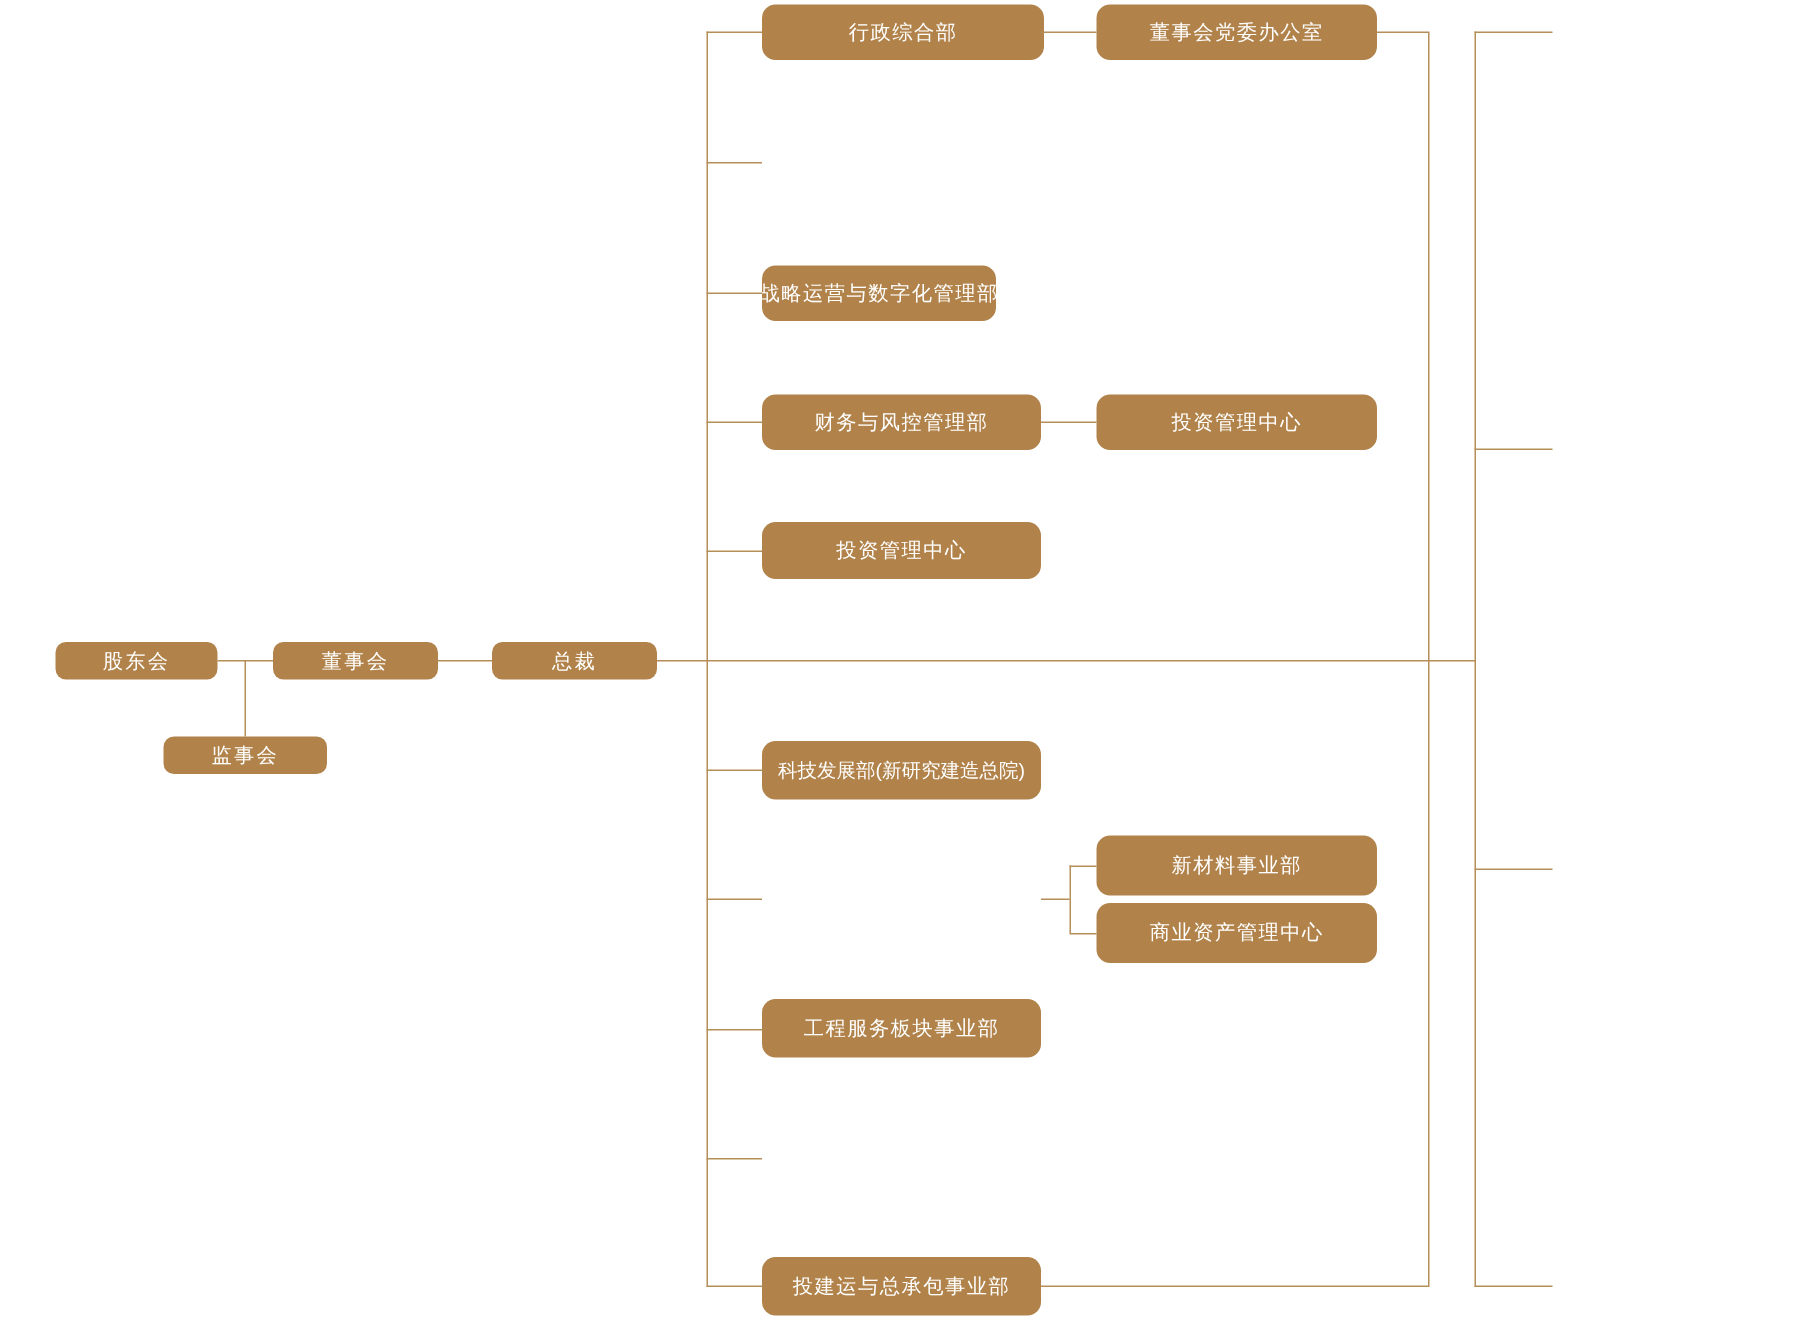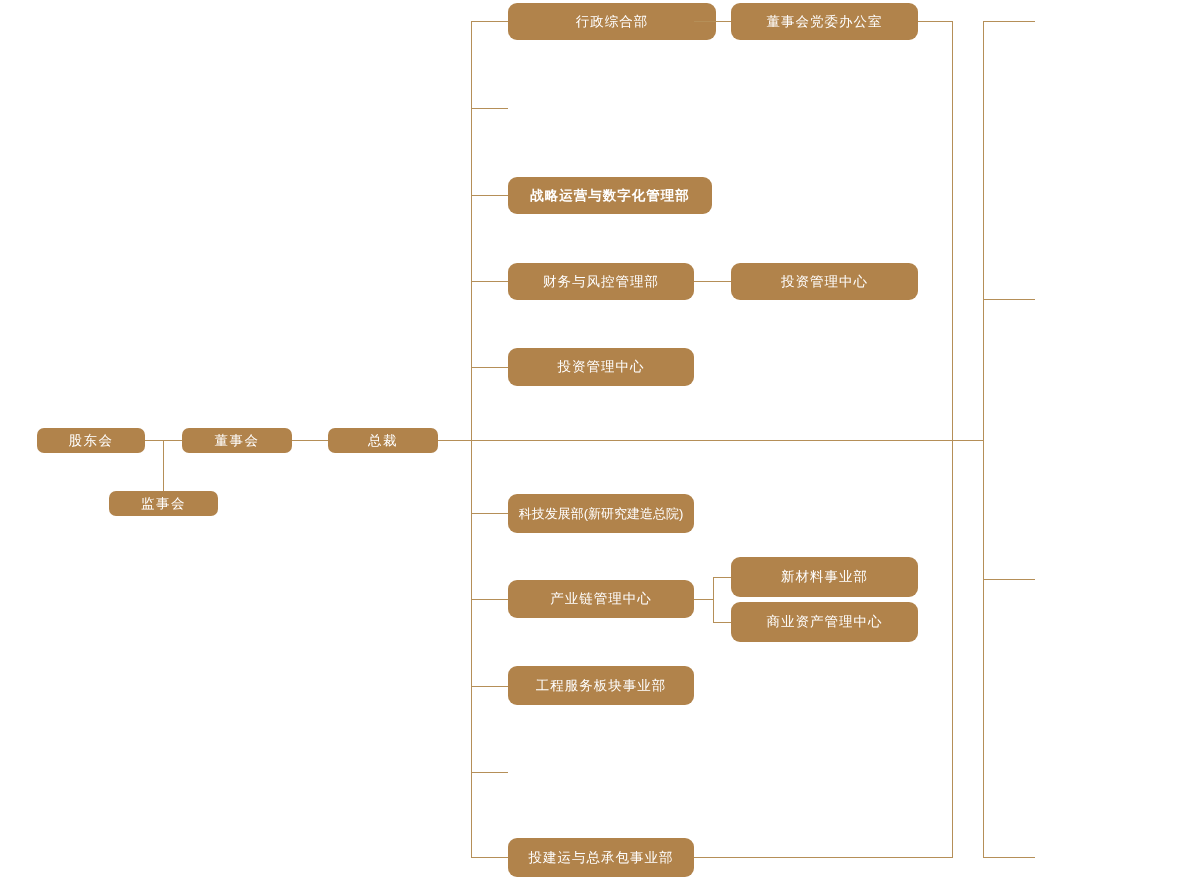--- a/index.html
+++ b/index.html
@@ -59,7 +59,7 @@
   <div class="node small" style="left:182px; top:428px; width:110px; height:25px;">董事会</div>
   <div class="node small" style="left:328px; top:428px; width:110px; height:25px;">总裁</div>
 
-  <div class="node" style="left:508px; top:3px; width:208px; height:37px;">行政综合部</div>
+  <div class="node" style="left:508px; top:3px; width:188px; height:37px;">行政综合部</div>
   <div class="node" style="left:508px; top:177px; width:204px; height:37px;font-weight:bold;">战略运营与数字化管理部</div>
   <div class="node" style="left:508px; top:263px; width:186px; height:37px;">财务与风控管理部</div>
   <div class="node" style="left:508px; top:348px; width:186px; height:38px;">投资管理中心</div>

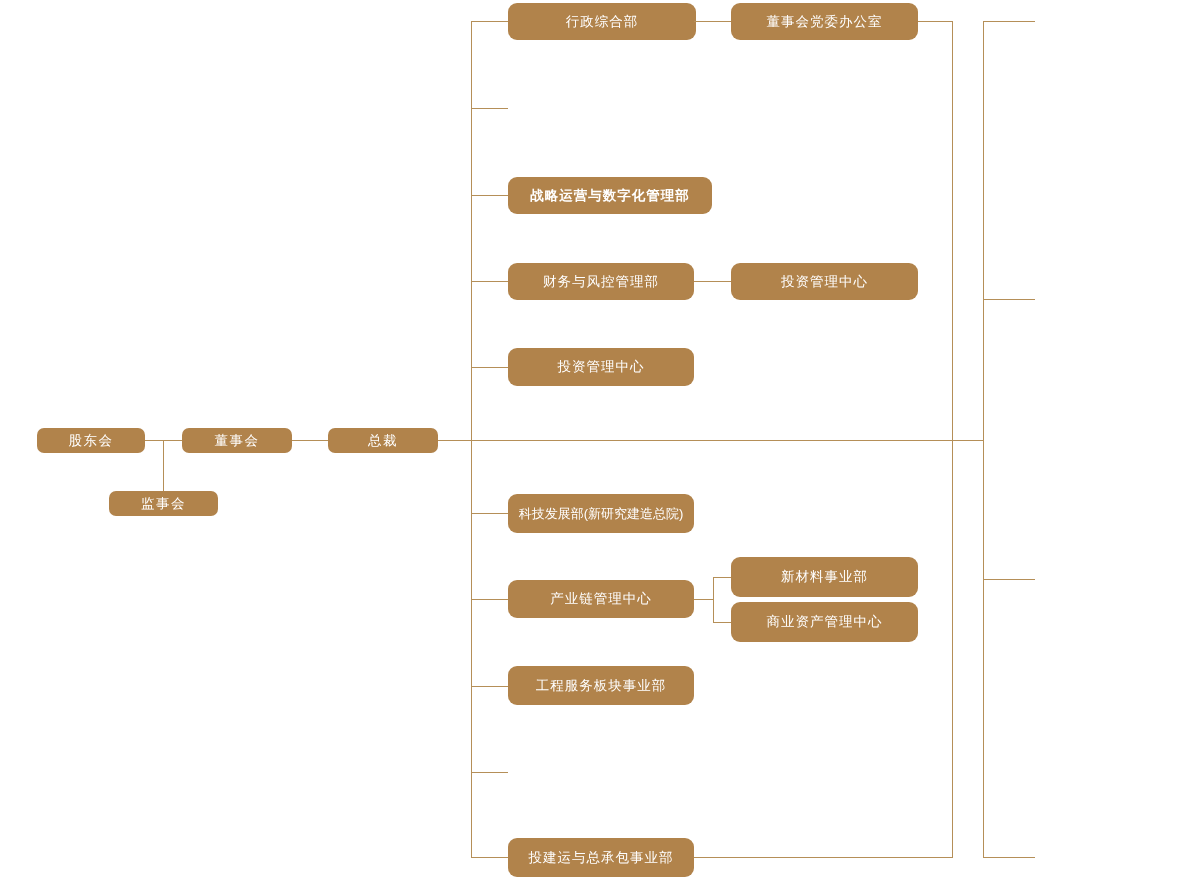--- a/index.html
+++ b/index.html
@@ -60,7 +60,7 @@
   <div class="node small" style="left:328px; top:428px; width:110px; height:25px;">总裁</div>
 
   <div class="node" style="left:508px; top:3px; width:188px; height:37px;">行政综合部</div>
-  <div class="node" style="left:508px; top:177px; width:204px; height:37px;font-weight:bold;">战略运营与数字化管理部</div>
+  <div class="node" style="left:508px; top:177px; width:156px; height:37px;">战略运营与数字化管理部</div>
   <div class="node" style="left:508px; top:263px; width:186px; height:37px;">财务与风控管理部</div>
   <div class="node" style="left:508px; top:348px; width:186px; height:38px;">投资管理中心</div>
   <div class="node tight" style="left:508px; top:494px; width:186px; height:39px;">科技发展部(新研究建造总院)</div>

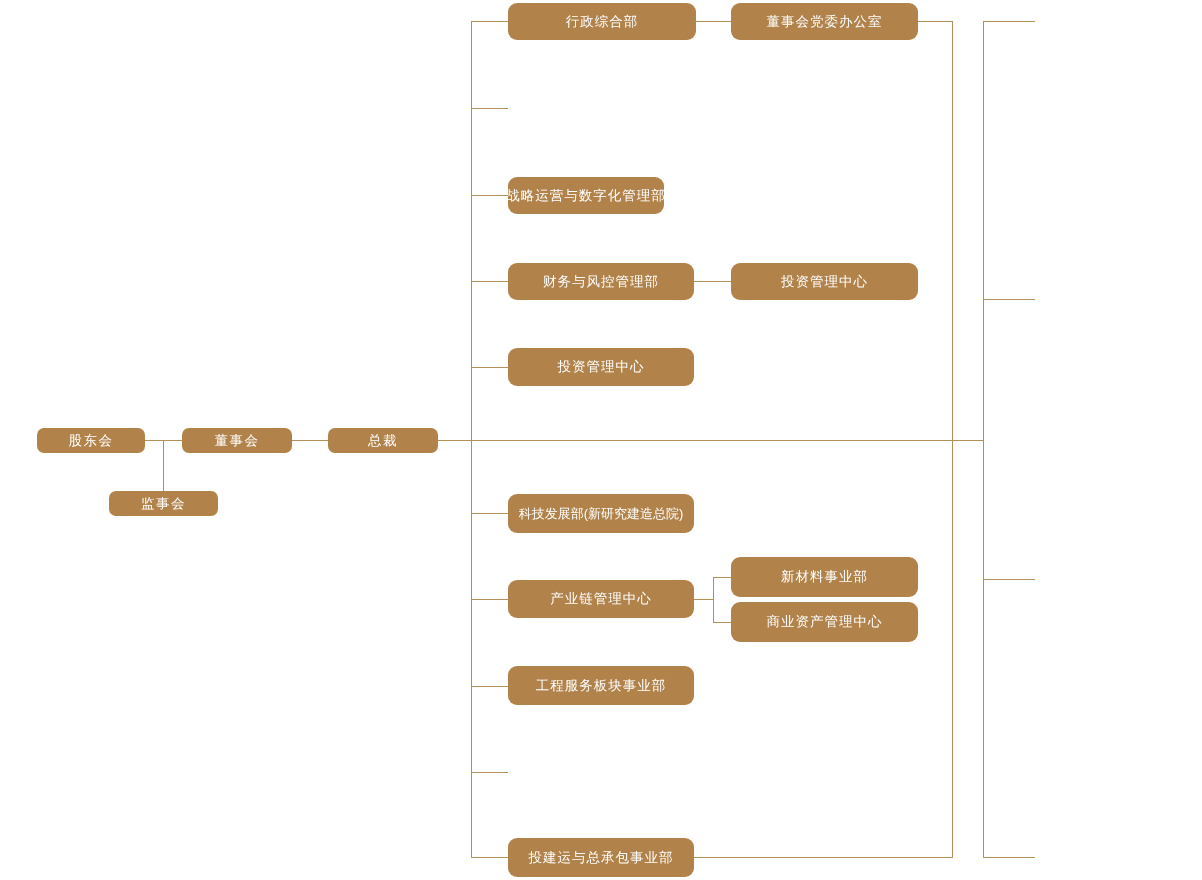--- a/index.html
+++ b/index.html
@@ -64,7 +64,6 @@
   <div class="node" style="left:508px; top:263px; width:186px; height:37px;">财务与风控管理部</div>
   <div class="node" style="left:508px; top:348px; width:186px; height:38px;">投资管理中心</div>
   <div class="node tight" style="left:508px; top:494px; width:186px; height:39px;">科技发展部(新研究建造总院)</div>
-  <div class="node" style="left:508px; top:580px; width:186px; height:38px;">产业链管理中心</div>
   <div class="node" style="left:508px; top:666px; width:186px; height:39px;">工程服务板块事业部</div>
   <div class="node" style="left:508px; top:838px; width:186px; height:39px;">投建运与总承包事业部</div>
 

